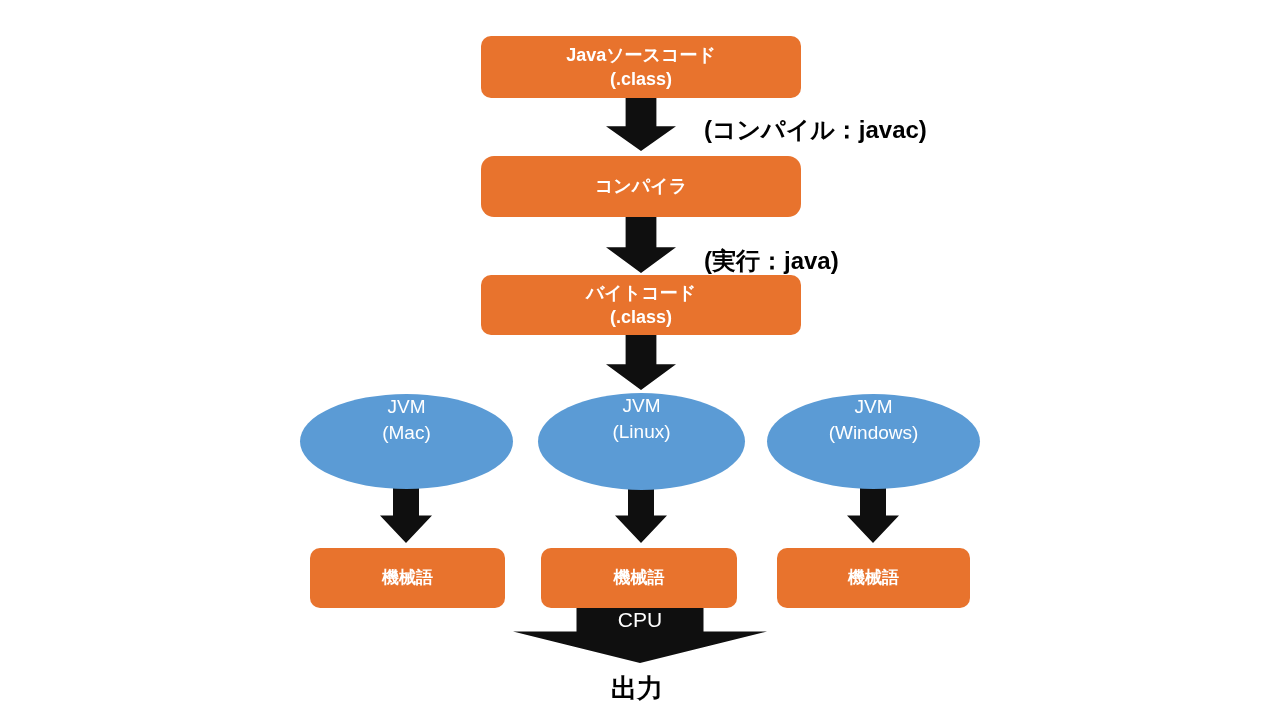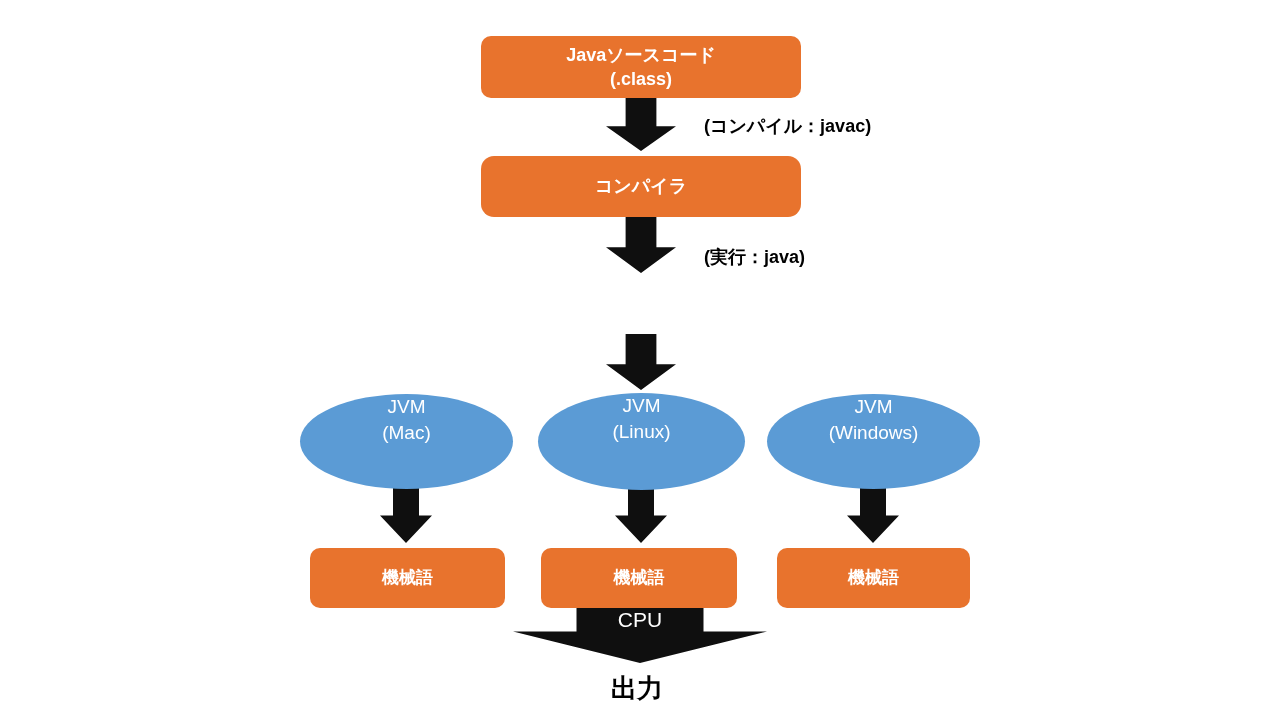--- a/index.html
+++ b/index.html
@@ -65,7 +65,7 @@
     position: absolute;
     color: var(--label-text, #000000);
     font-weight: 700;
-    font-size: 18px;
+    font-size: 24px;
     white-space: nowrap;
     z-index: 3;
   }

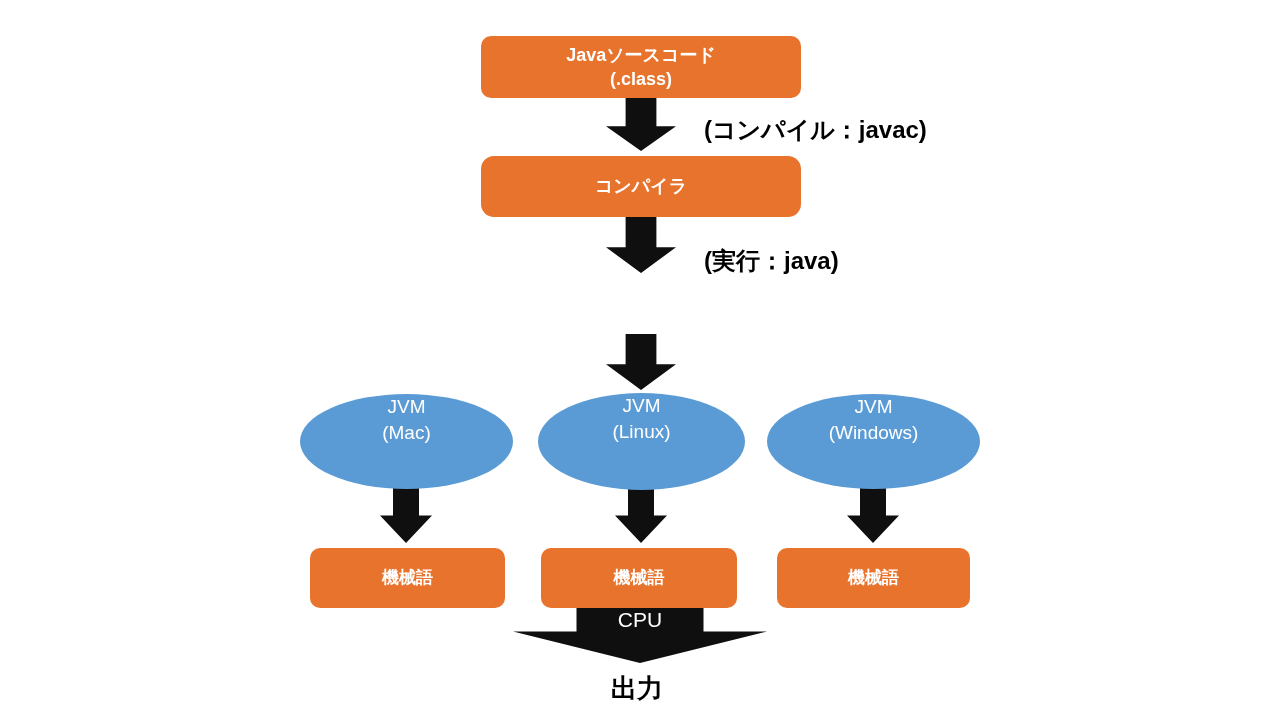--- a/index.html
+++ b/index.html
@@ -108,6 +108,10 @@
   <div class="barrow arrow-v" style="left:606px; top:217px; width:70px; height:56px;"></div>
   <div class="lbl" style="left:704px; top:245px;">(実行：java)</div>
 
+  <div class="obox" style="left:481px; top:275px; width:320px; height:60px;">
+    <span>バイトコード</span>
+    <span>(.class)</span>
+  </div>
 
   <div class="barrow arrow-v" style="left:606px; top:334px; width:70px; height:56px;"></div>
 

